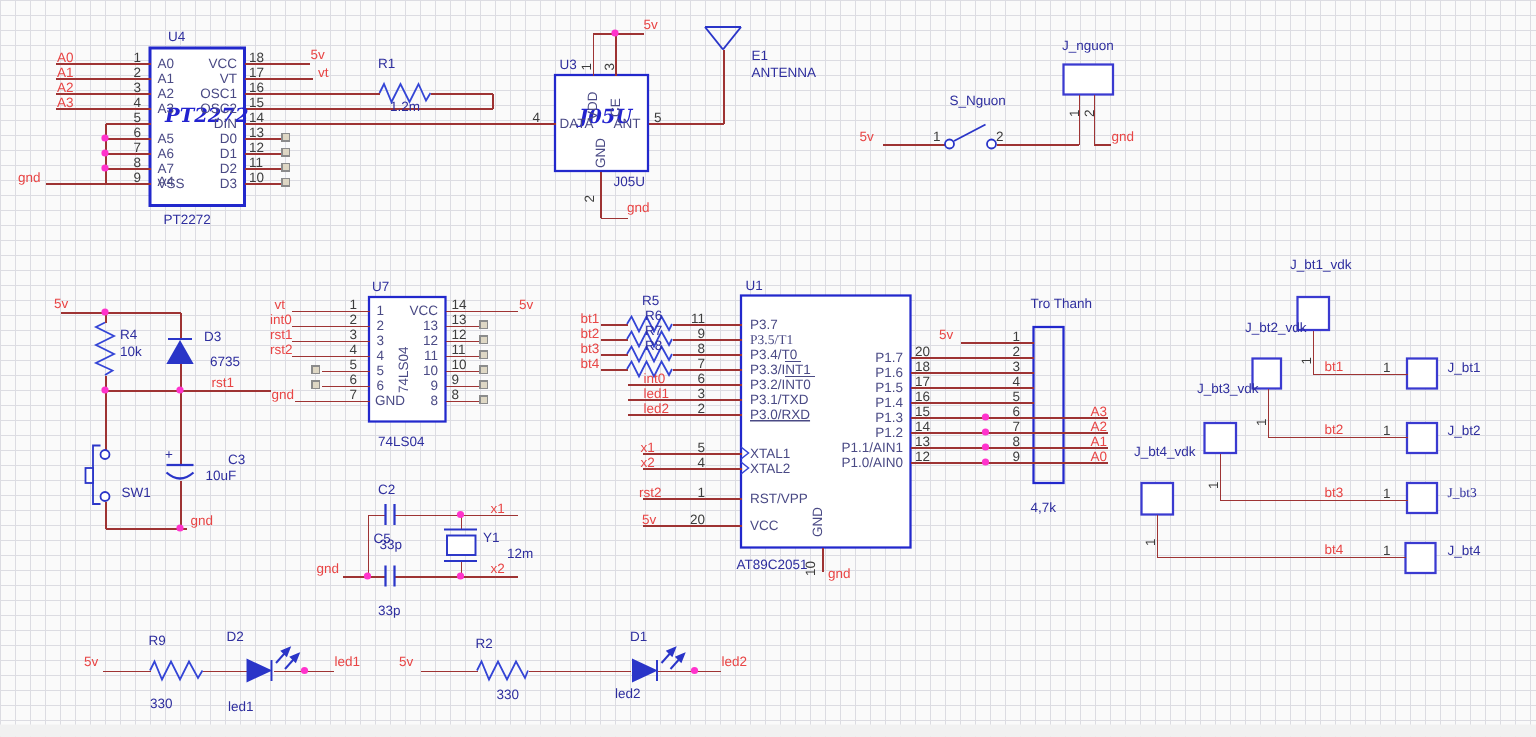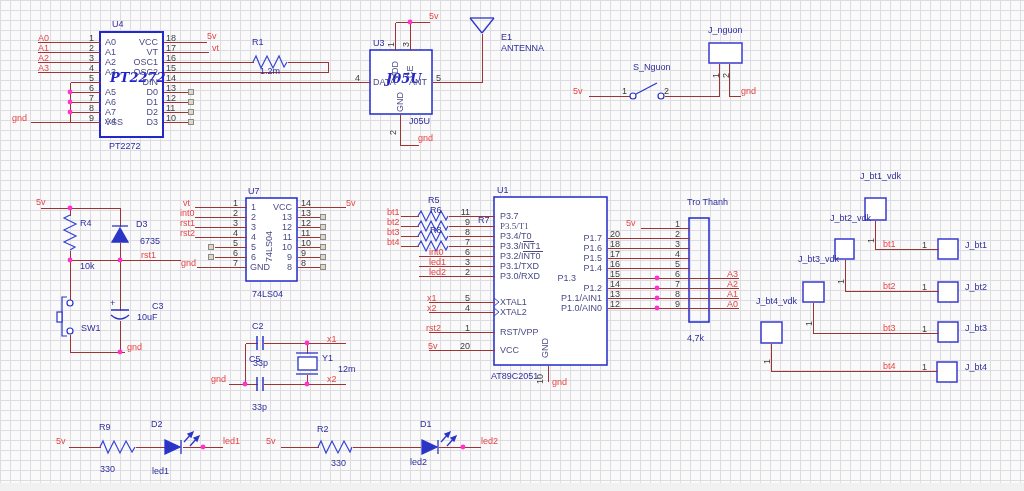--- a/index.html
+++ b/index.html
@@ -457,7 +457,7 @@
       <span class="lbl net" style="left: 428px; top: 341px;">5v</span>
       <span class="lbl des" style="left: 428px; top: 195px;">R5</span>
       <span class="lbl des" style="left: 430px; top: 205px;">R6</span>
-      <span class="lbl des" style="left: 430px; top: 215px; margin-left: 48px;">R7</span>
+      <span class="lbl des" style="left: 430px; top: 215px;">R7</span>
       <span class="lbl des" style="left: 430px; top: 225px;">R8</span>
       <span class="lbl num ra18" style="left: 452px; top: 207px;">11</span>
       <span class="lbl num ra18" style="left: 452px; top: 217px;">9</span>

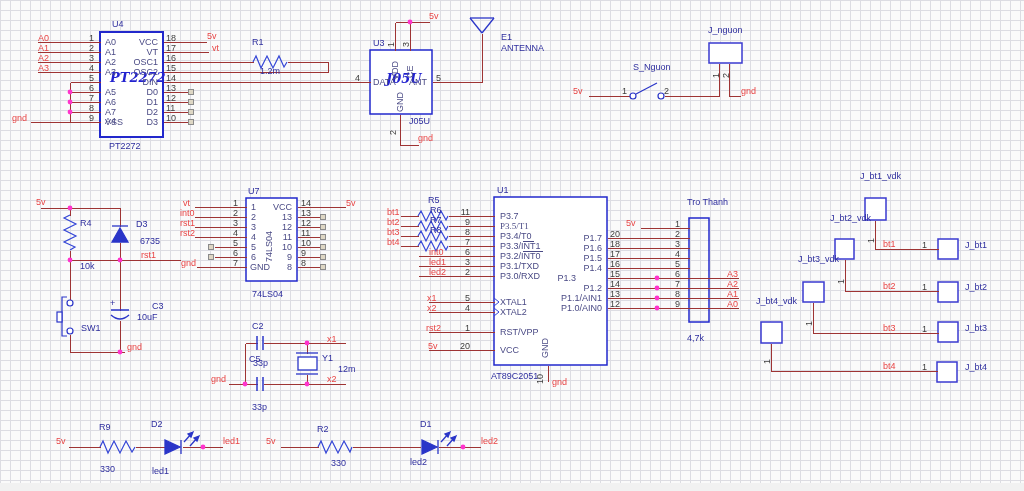--- a/index.html
+++ b/index.html
@@ -422,7 +422,7 @@
       <span class="lbl num" style="left: 301px; top: 258px;">8</span>
       <span class="lbl net" style="left: 36px; top: 197px;">5v</span>
       <span class="lbl des" style="left: 80px; top: 218px;">R4</span>
-      <span class="lbl des" style="left: 80px; top: 229px; margin-top: 32px;">10k</span>
+      <span class="lbl des" style="left: 80px; top: 229px;">10k</span>
       <span class="lbl des" style="left: 136px; top: 219px;">D3</span>
       <span class="lbl des" style="left: 140px; top: 236px;">6735</span>
       <span class="lbl net" style="left: 141px; top: 250px;">rst1</span>

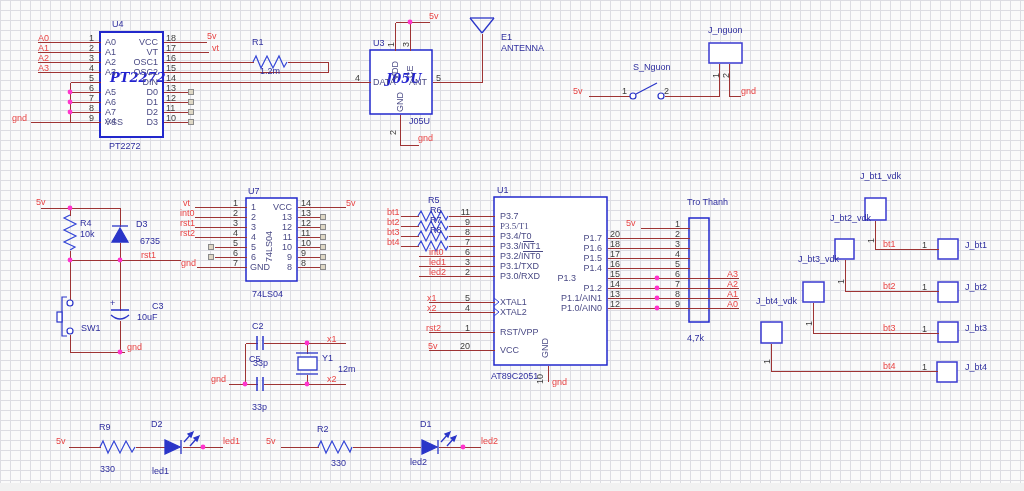--- a/index.html
+++ b/index.html
@@ -476,7 +476,7 @@
       <span class="lbl pin" style="left: 500px; top: 241px;">P3.3/INT1</span>
       <span class="lbl pin" style="left: 500px; top: 251px;">P3.2/INT0</span>
       <span class="lbl pin" style="left: 500px; top: 261px;">P3.1/TXD</span>
-      <span class="lbl pin" style="left: 500px; top: 271px;">P3.0/RXD</span>
+      <span class="lbl pin" style="left: 500px; top: 271px; text-decoration: underline;">P3.0/RXD</span>
       <span class="lbl pin" style="left: 500px; top: 297px;">XTAL1</span>
       <span class="lbl pin" style="left: 500px; top: 307px;">XTAL2</span>
       <span class="lbl pin" style="left: 500px; top: 327px;">RST/VPP</span>

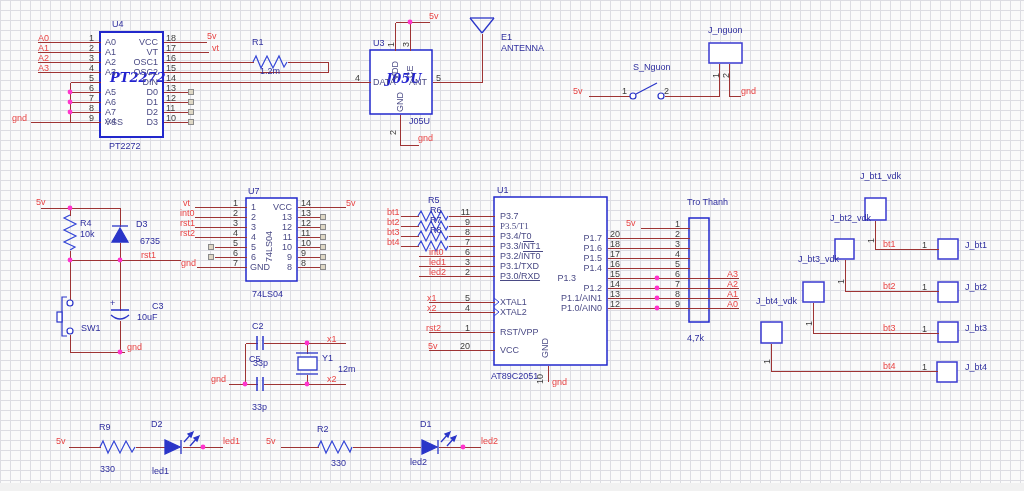--- a/index.html
+++ b/index.html
@@ -486,7 +486,7 @@
       <span class="lbl pin ra72" style="left: 530px; top: 243px;">P1.6</span>
       <span class="lbl pin ra72" style="left: 530px; top: 253px;">P1.5</span>
       <span class="lbl pin ra72" style="left: 530px; top: 263px; text-align: right;">P1.4</span>
-      <span class="lbl pin ra72" style="left: 504px; top: 273px;">P1.3</span>
+      <span class="lbl pin ra72" style="left: 530px; top: 273px;">P1.3</span>
       <span class="lbl pin ra72" style="left: 530px; top: 283px;">P1.2</span>
       <span class="lbl pin ra72" style="left: 530px; top: 293px;">P1.1/AIN1</span>
       <span class="lbl pin ra72" style="left: 530px; top: 303px;">P1.0/AIN0</span>

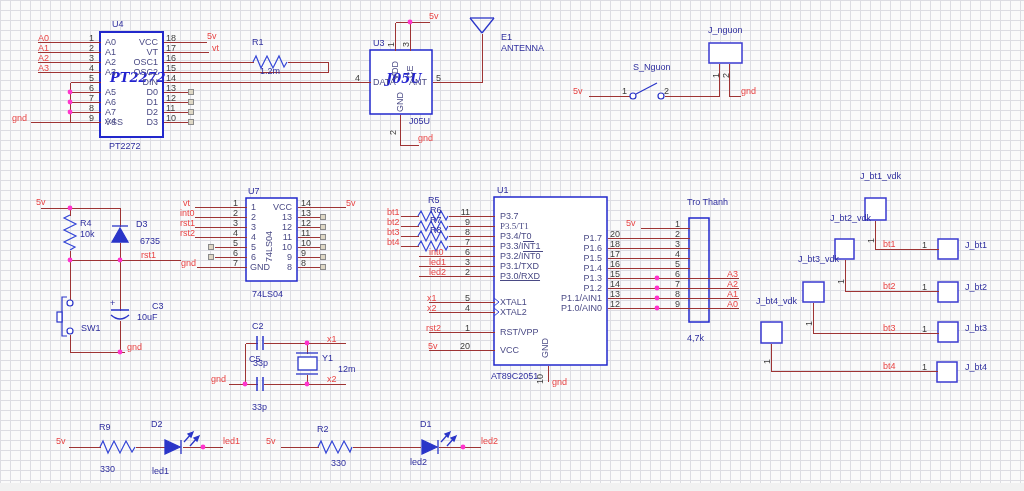--- a/index.html
+++ b/index.html
@@ -532,7 +532,7 @@
       <span class="lbl num" style="left: 922px; top: 362px;">1</span>
       <span class="lbl des" style="left: 965px; top: 240px;">J_bt1</span>
       <span class="lbl des" style="left: 965px; top: 282px;">J_bt2</span>
-      <span class="lbl des" style="left: 965px; top: 323px;">J_bt3</span>
+      <span class="lbl des" style="left: 965px; top: 323px; font-family: Liberation Serif, serif;">J_bt3</span>
       <span class="lbl des" style="left: 965px; top: 362px;">J_bt4</span>
       <span class="lbl net" style="left: 56px; top: 436px;">5v</span>
       <span class="lbl des" style="left: 99px; top: 422px;">R9</span>

